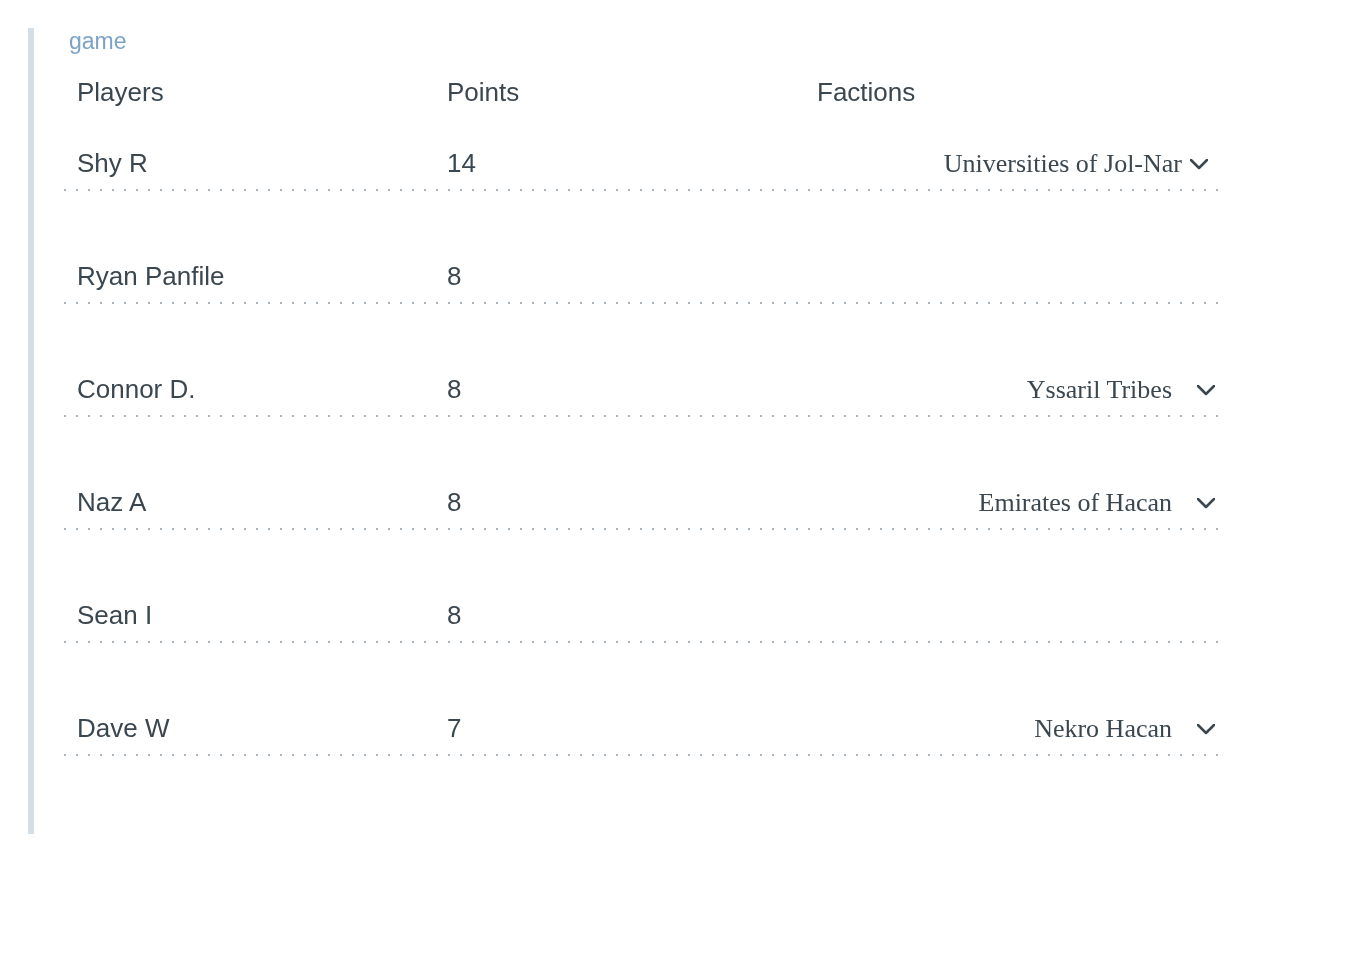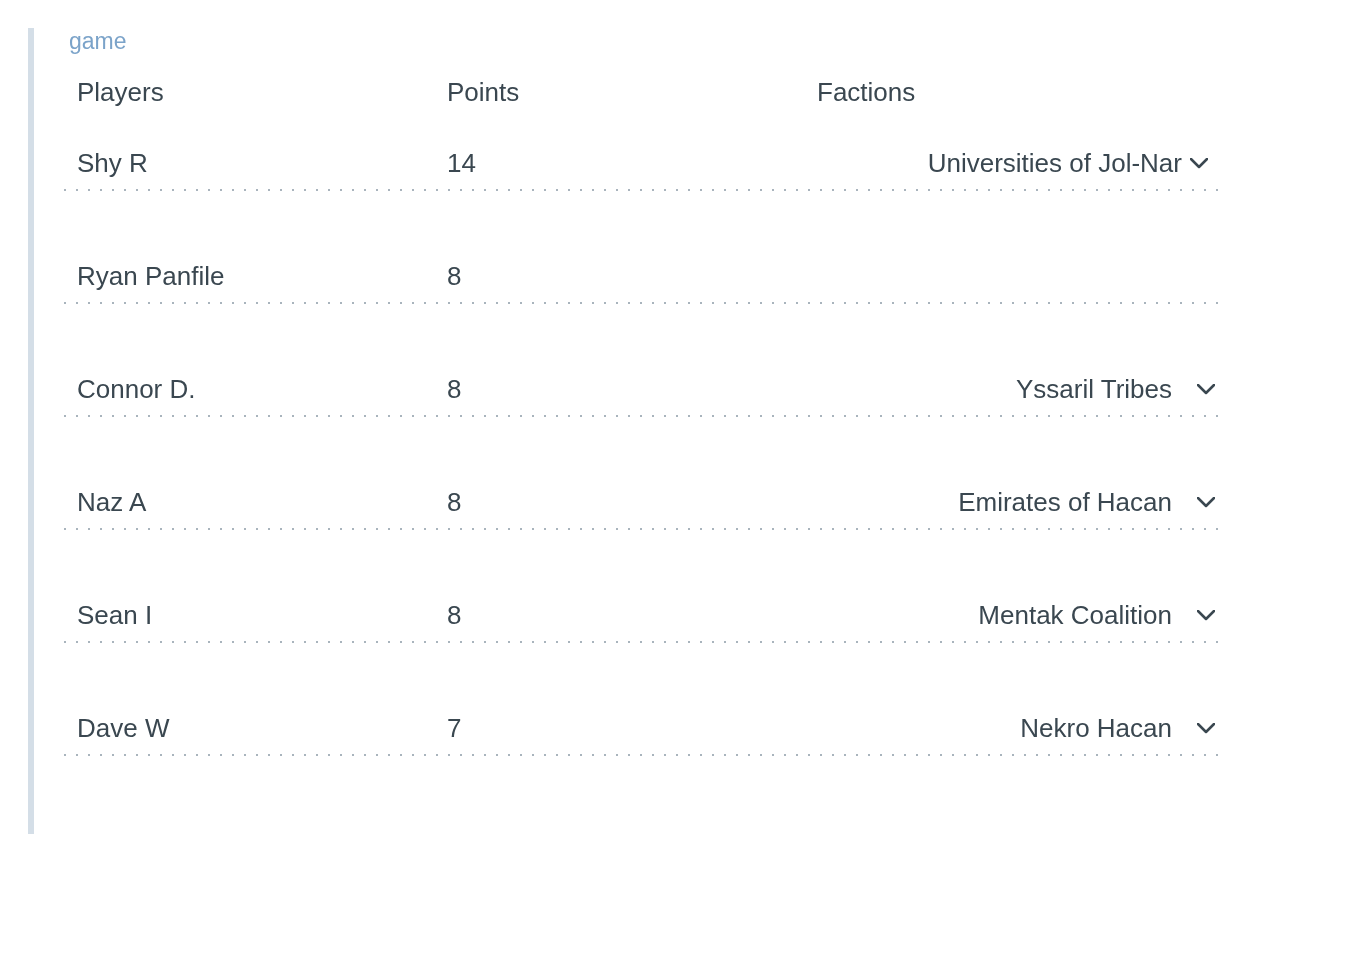--- a/index.html
+++ b/index.html
@@ -91,6 +91,7 @@
       display: flex;
       align-items: flex-end;
       justify-content: flex-start;
+      font-family: Liberation Serif, serif;
     }
     .faction-select {
       display: flex;

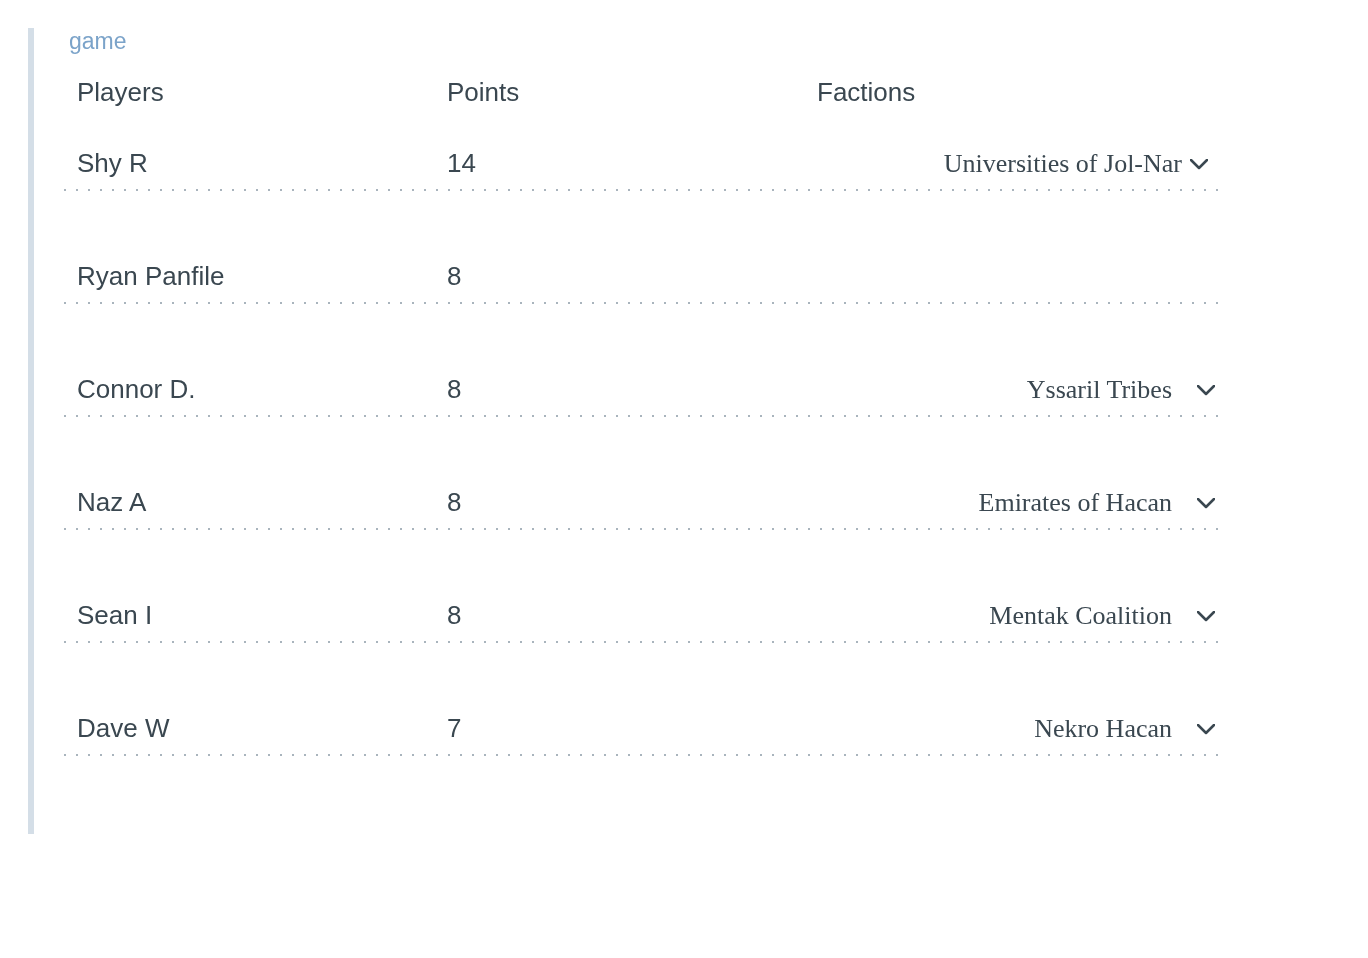--- a/index.html
+++ b/index.html
@@ -194,16 +194,6 @@
     <div class="data-row row-4">
       <div class="col-player">Sean I</div>
       <div class="col-points">8</div>
-      <div class="col-faction">
-        <div class="faction-select">
-          <span class="faction-text">Mentak Coalition</span>
-          <span class="chevron">
-            <svg viewBox="0 0 18 11" fill="none">
-                <path d="M1 1 L9 9 L17 1" stroke="#3a4750" stroke-width="2.5" stroke-linecap="round" stroke-linejoin="round"></path>
-              </svg>
-          </span>
-        </div>
-      </div>
     </div>
     <div class="row-spacer"></div>
 

